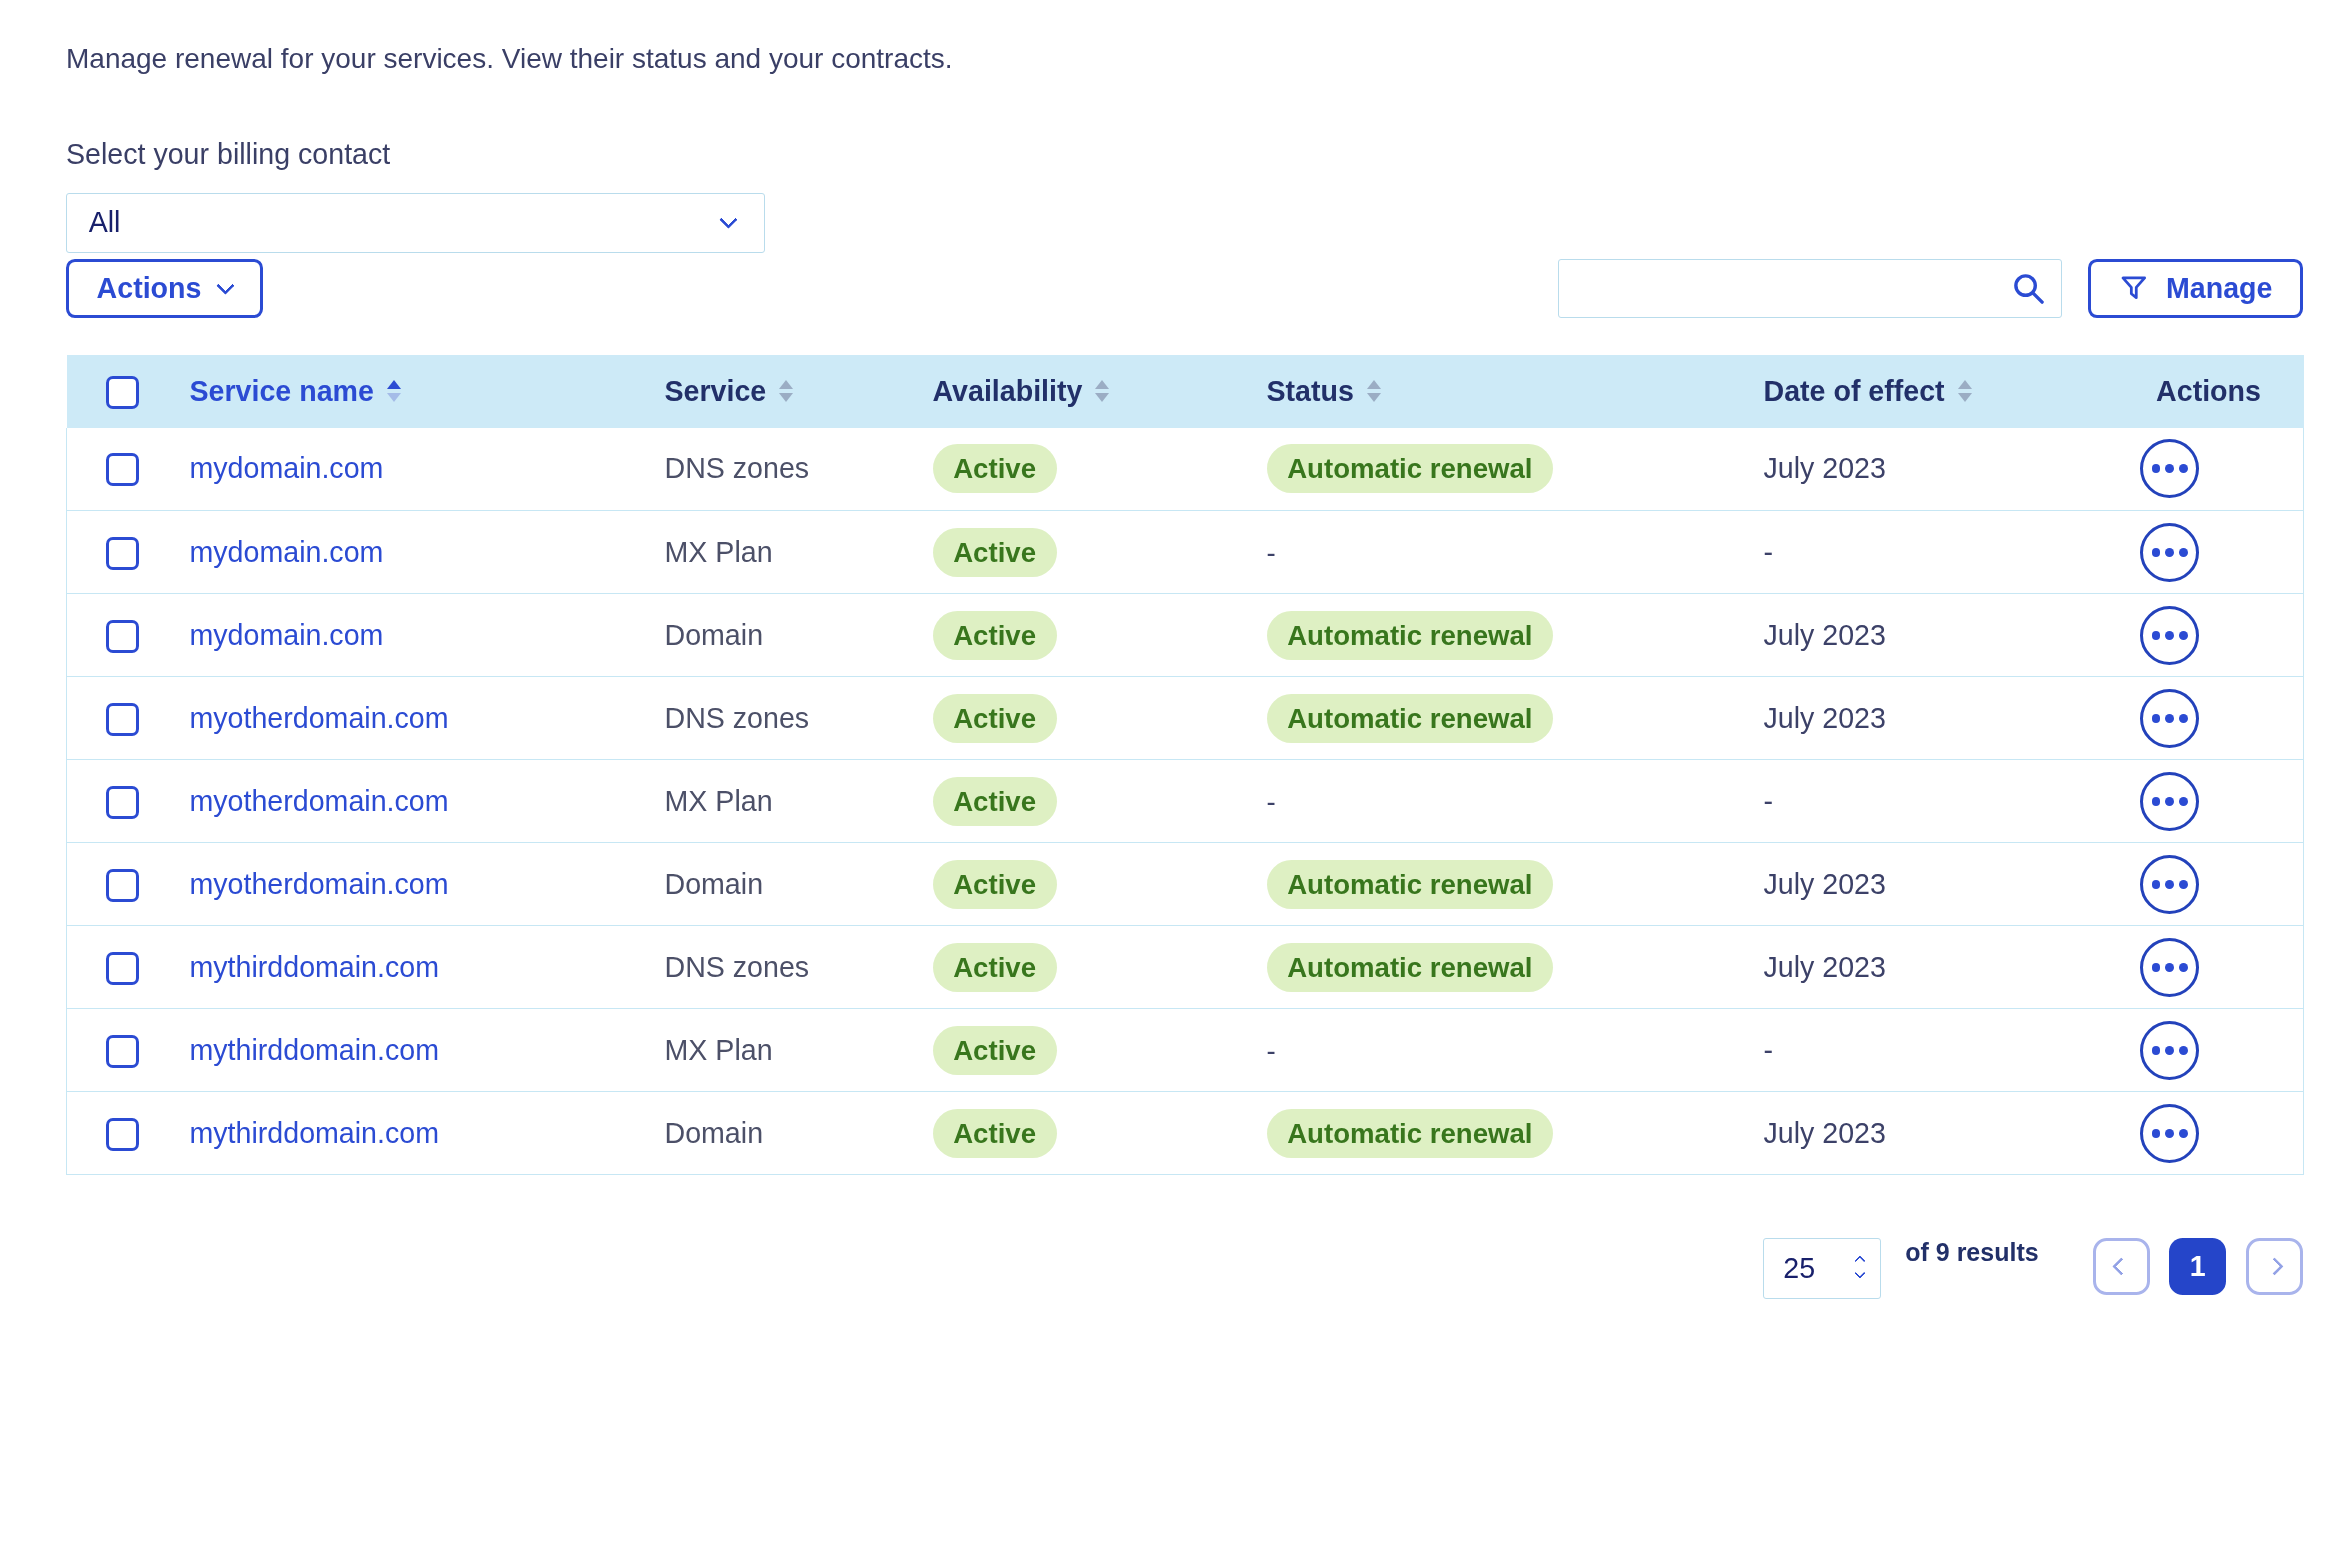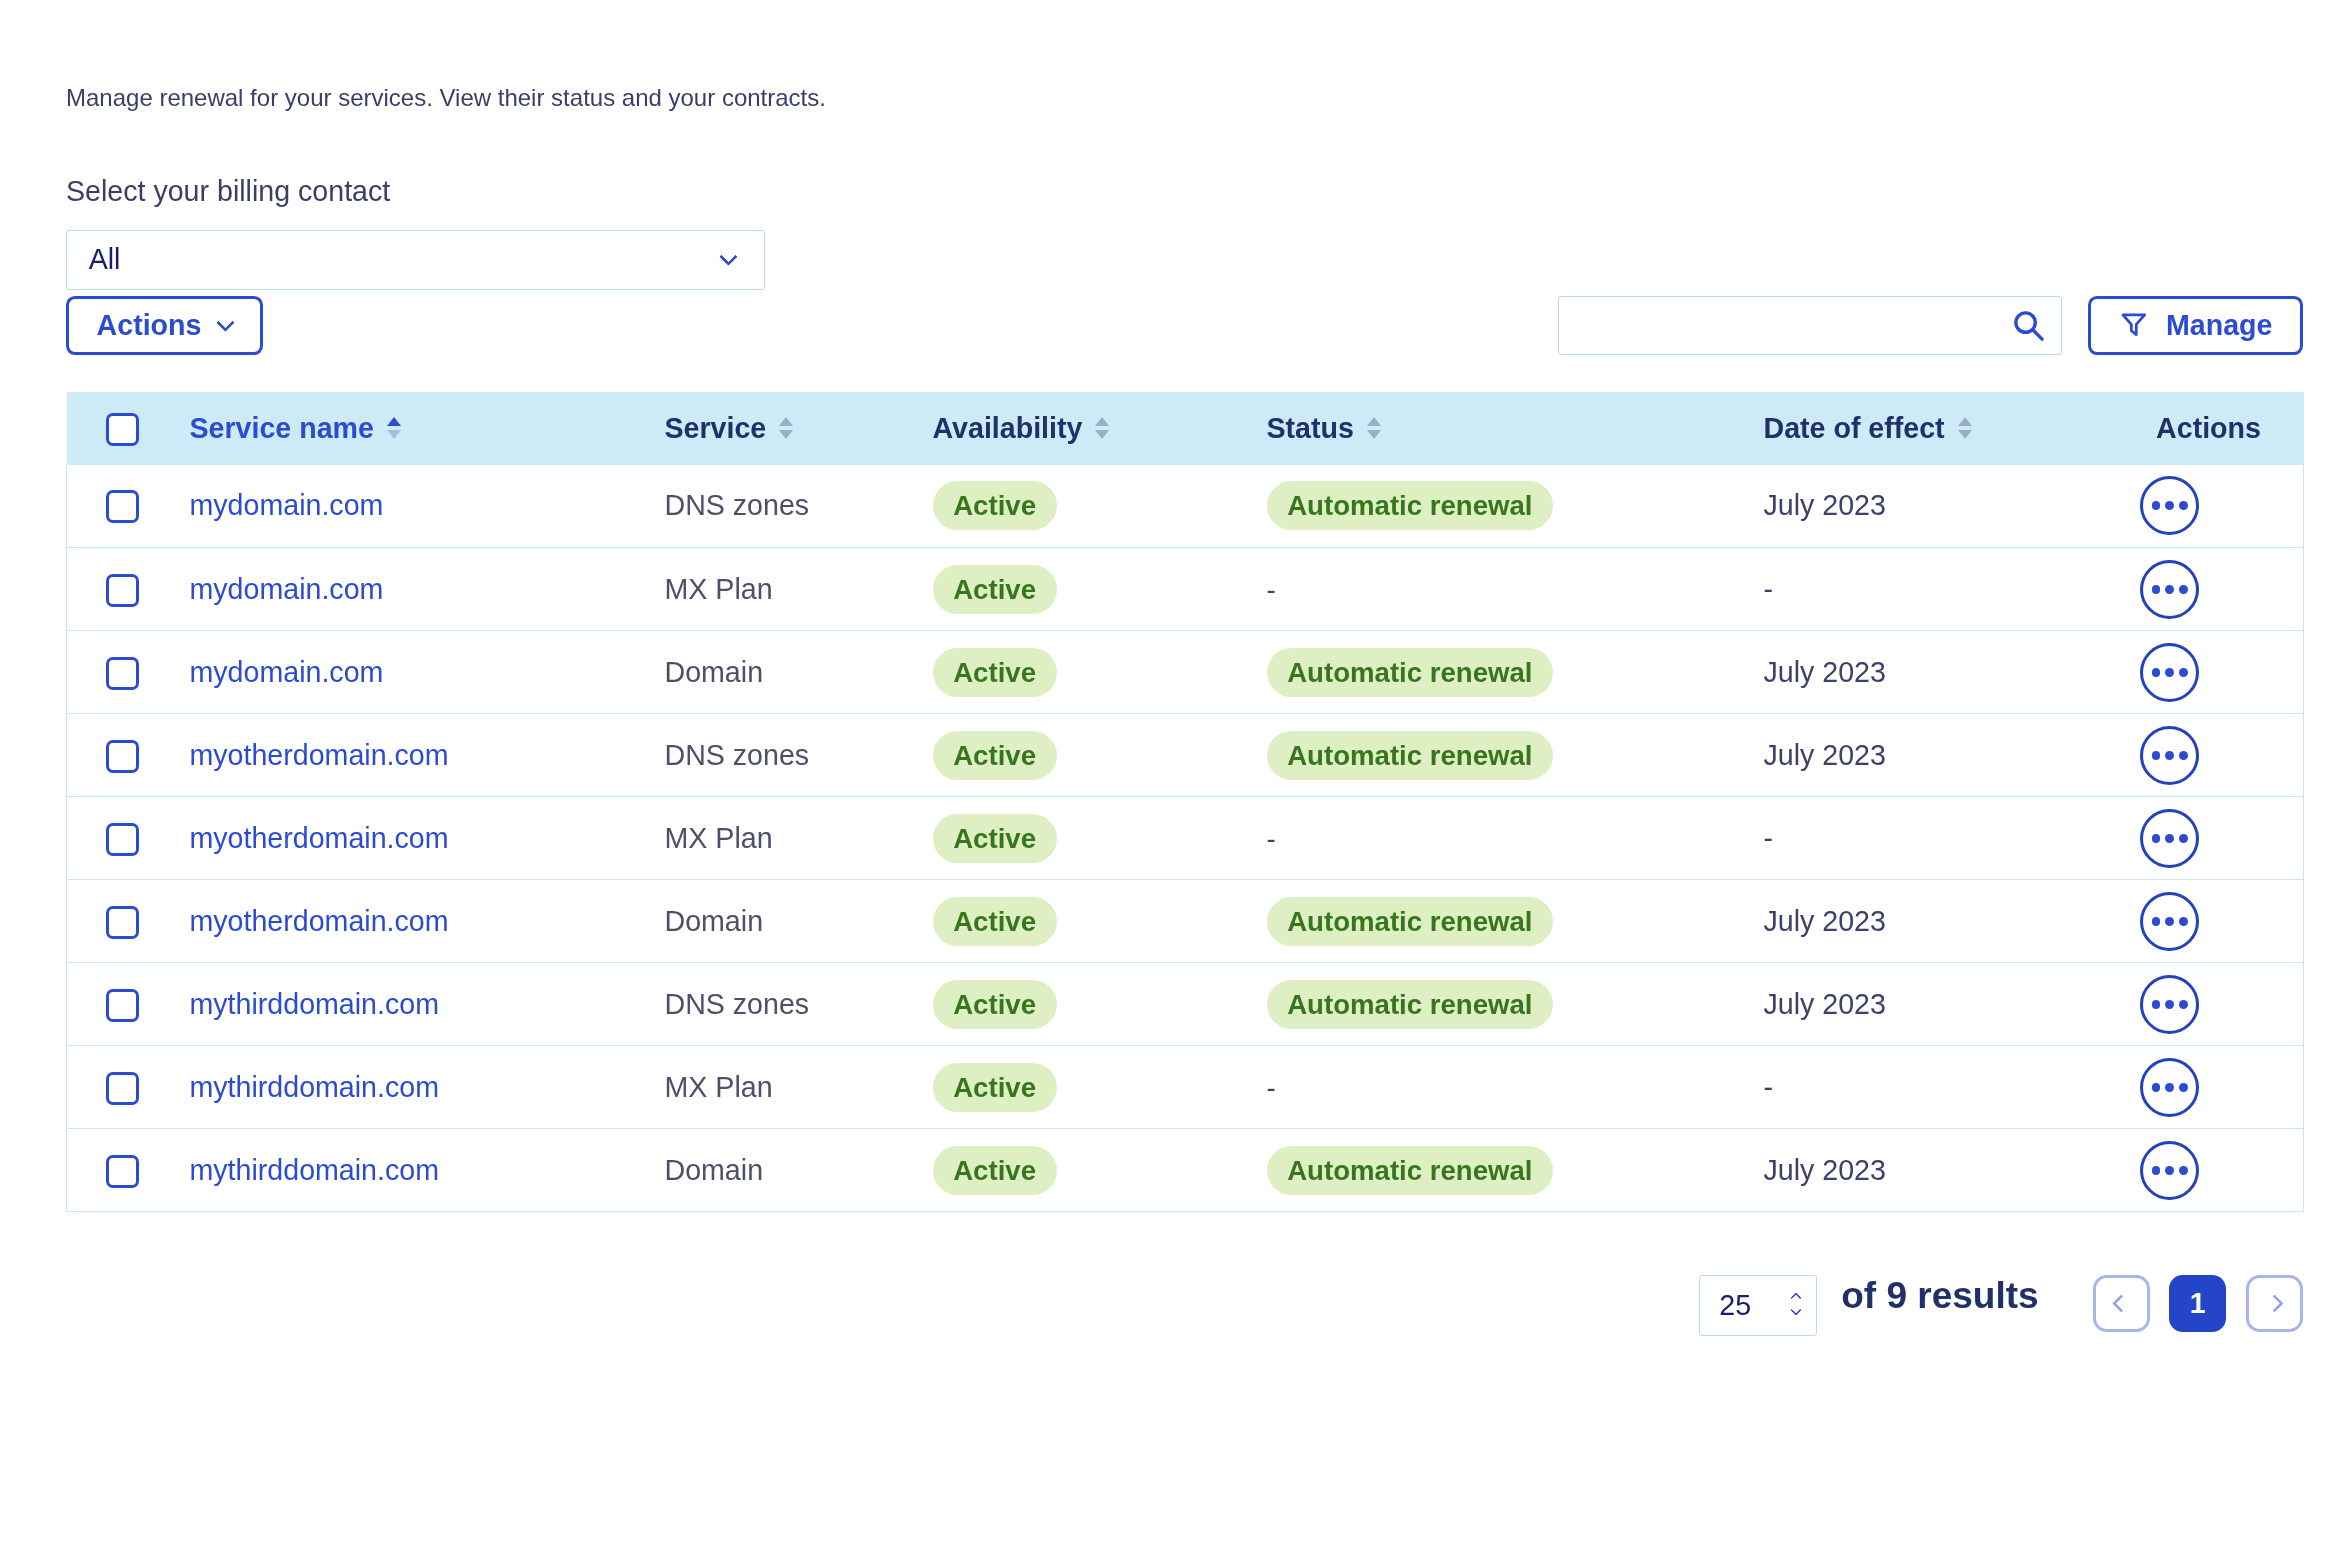--- a/index.html
+++ b/index.html
@@ -27,7 +27,7 @@
 
   
   h1{font-size:49px;font-weight:800;color:var(--heading);letter-spacing:-0.5px;}
-  .subtitle{margin-top:41px;font-size:24px;color:#3a3f66;}
+  .subtitle{font-size:28px;color:#3a3f66;}
 
   
   .tabs-row{margin-top:91px;display:flex;align-items:center;border-bottom:2px solid var(--tabline);height:67px;position:relative;}

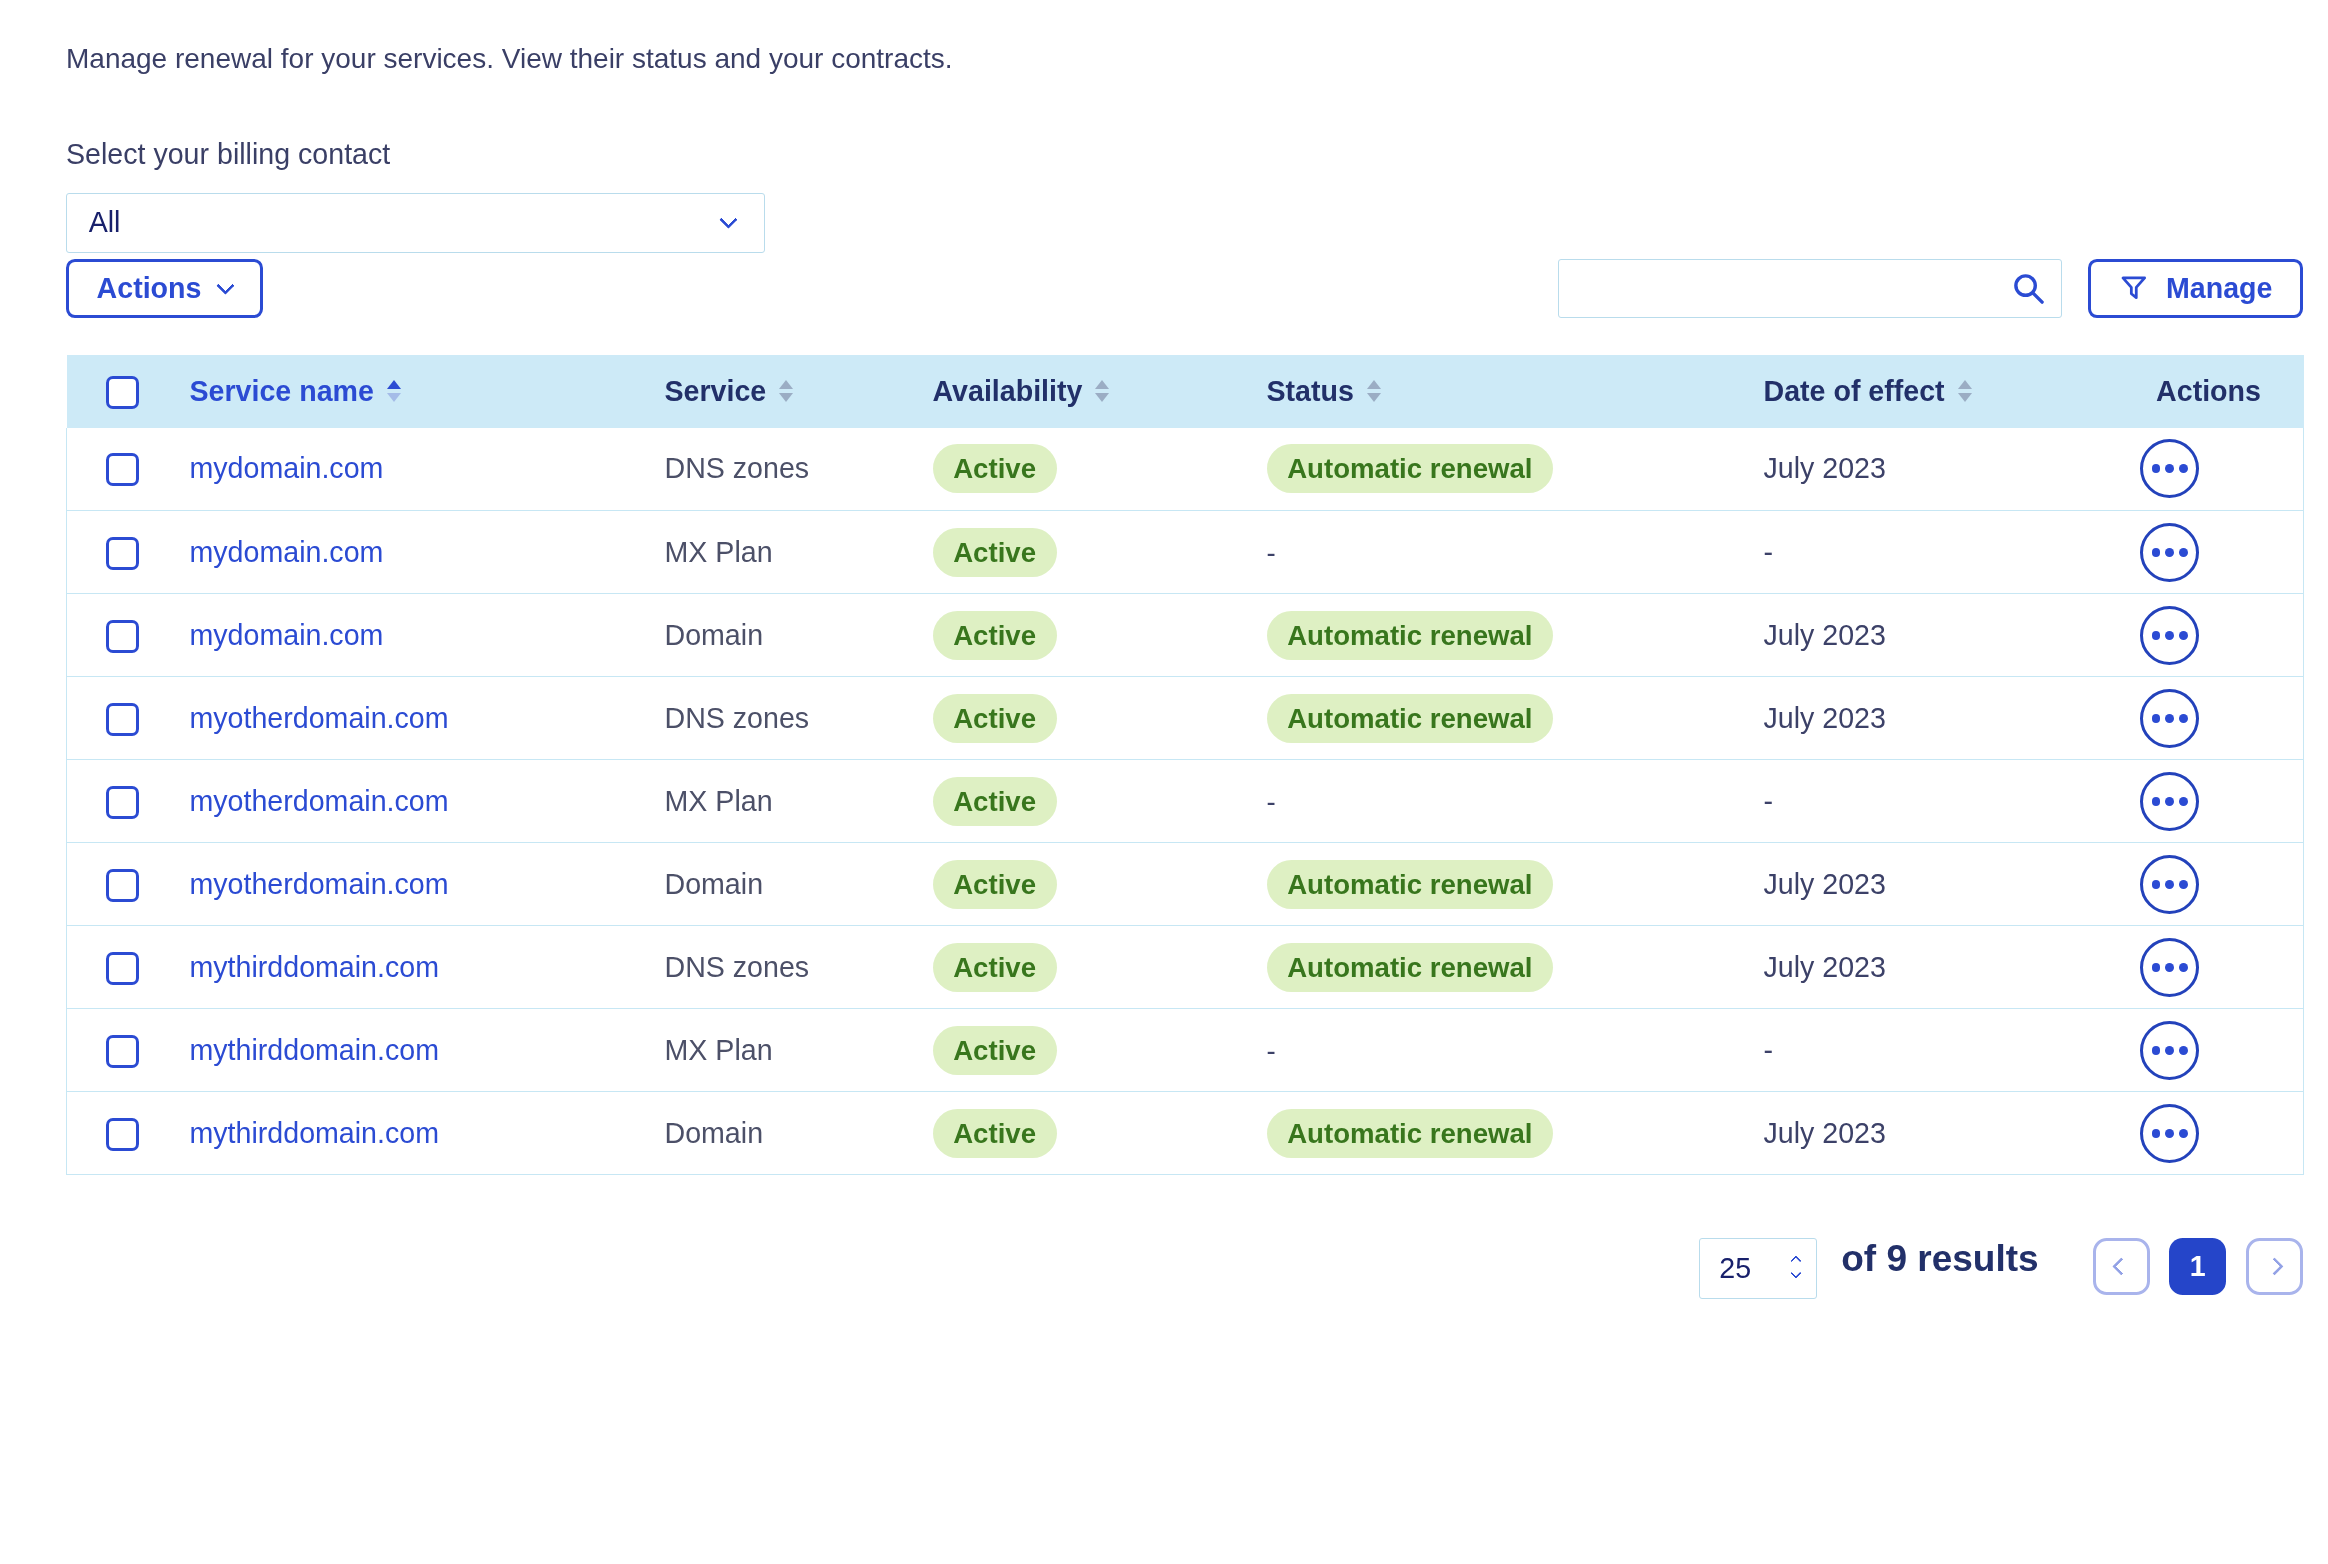--- a/index.html
+++ b/index.html
@@ -112,7 +112,7 @@
       display:flex;align-items:center;justify-content:space-between;padding:0 15.8px 0 19.7px;
       font-size:28.6px;color:var(--navy);cursor:pointer;background:#fff;}
   .stepper{display:flex;flex-direction:column;gap:6.9px;align-items:center;}
-  .results{margin-left:24.6px;font-size:37px;font-weight:700;color:var(--col-head);}
+  .results{margin-left:24.6px;font-size:25px;font-weight:700;color:var(--col-head);}
   .page-nav{width:57px;height:57px;background:#fff;border:3.4px solid var(--lavender-border);
       border-radius:13.8px;display:flex;align-items:center;justify-content:center;cursor:pointer;}
   .page-nav.prev{margin-left:54px;}

